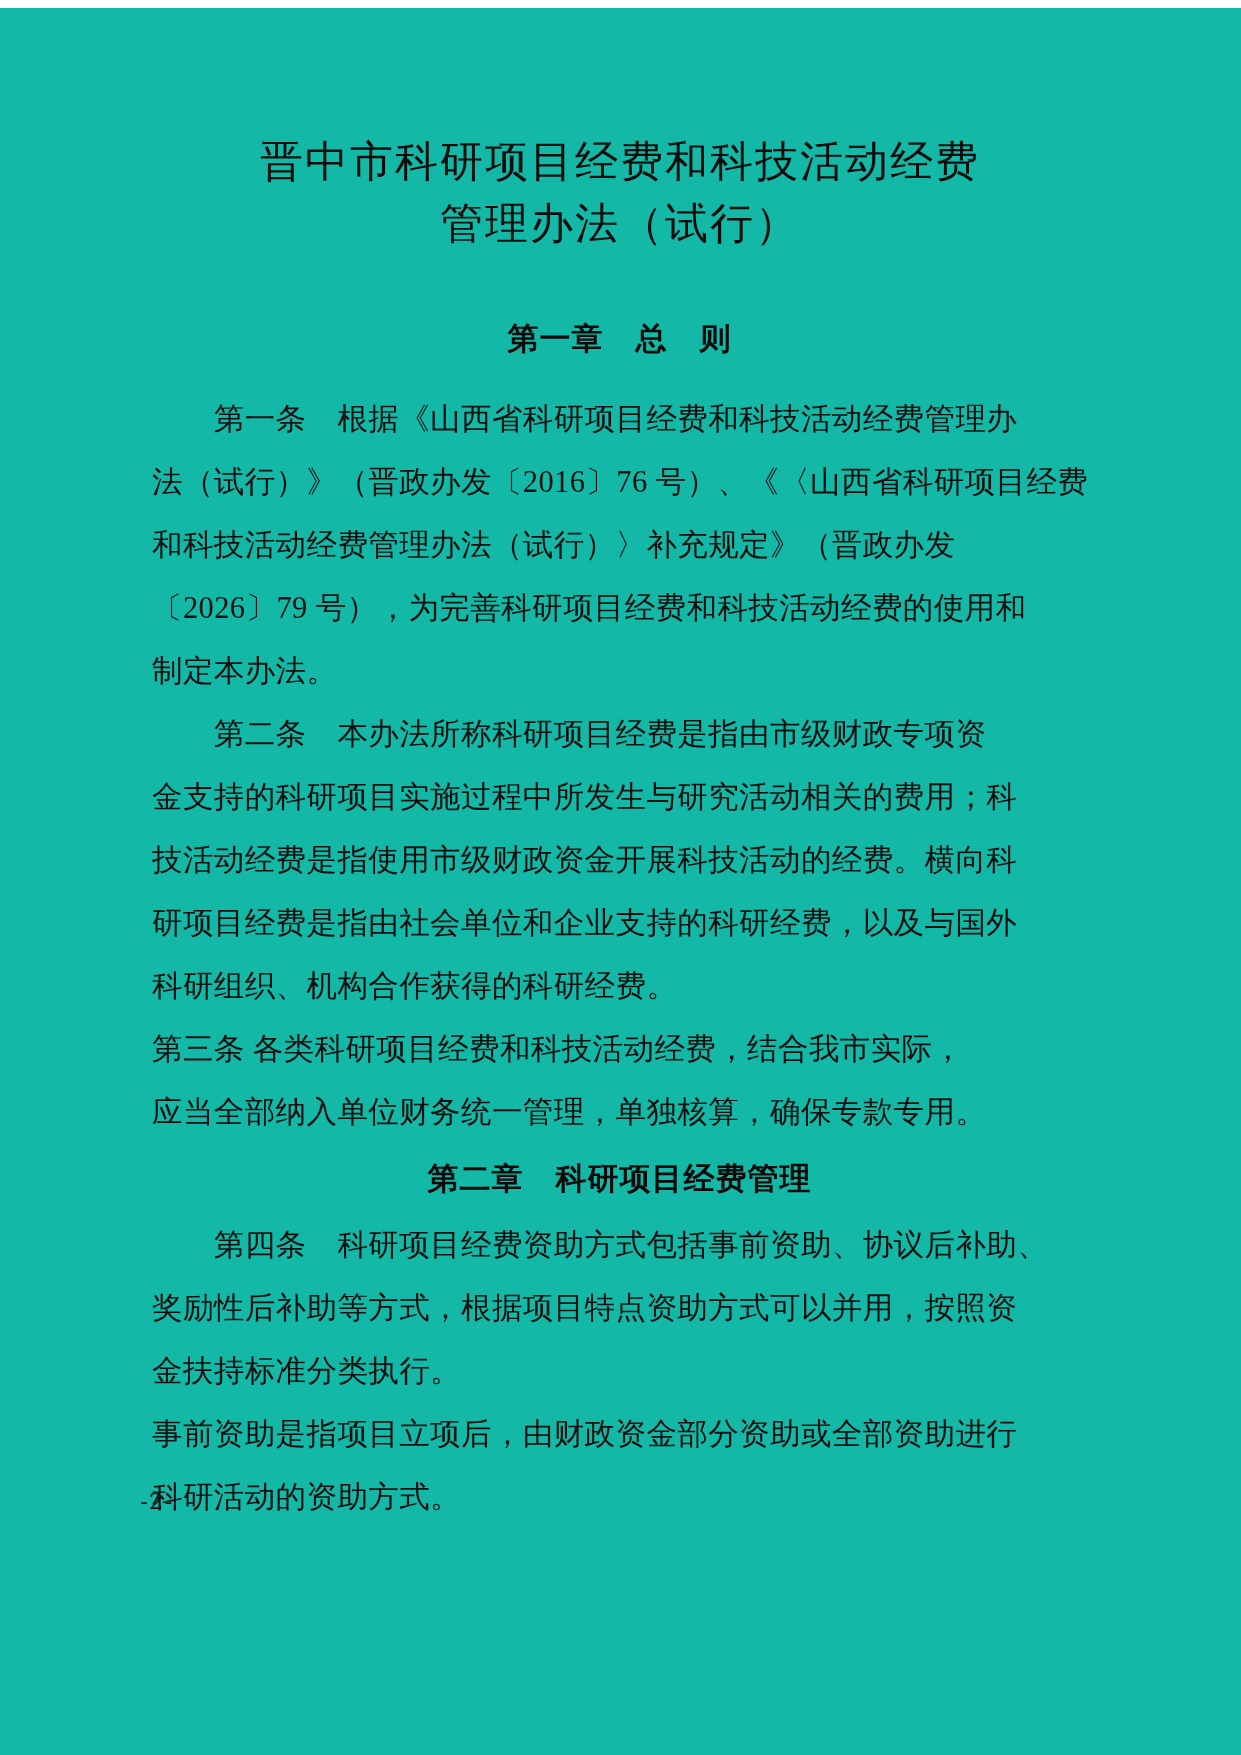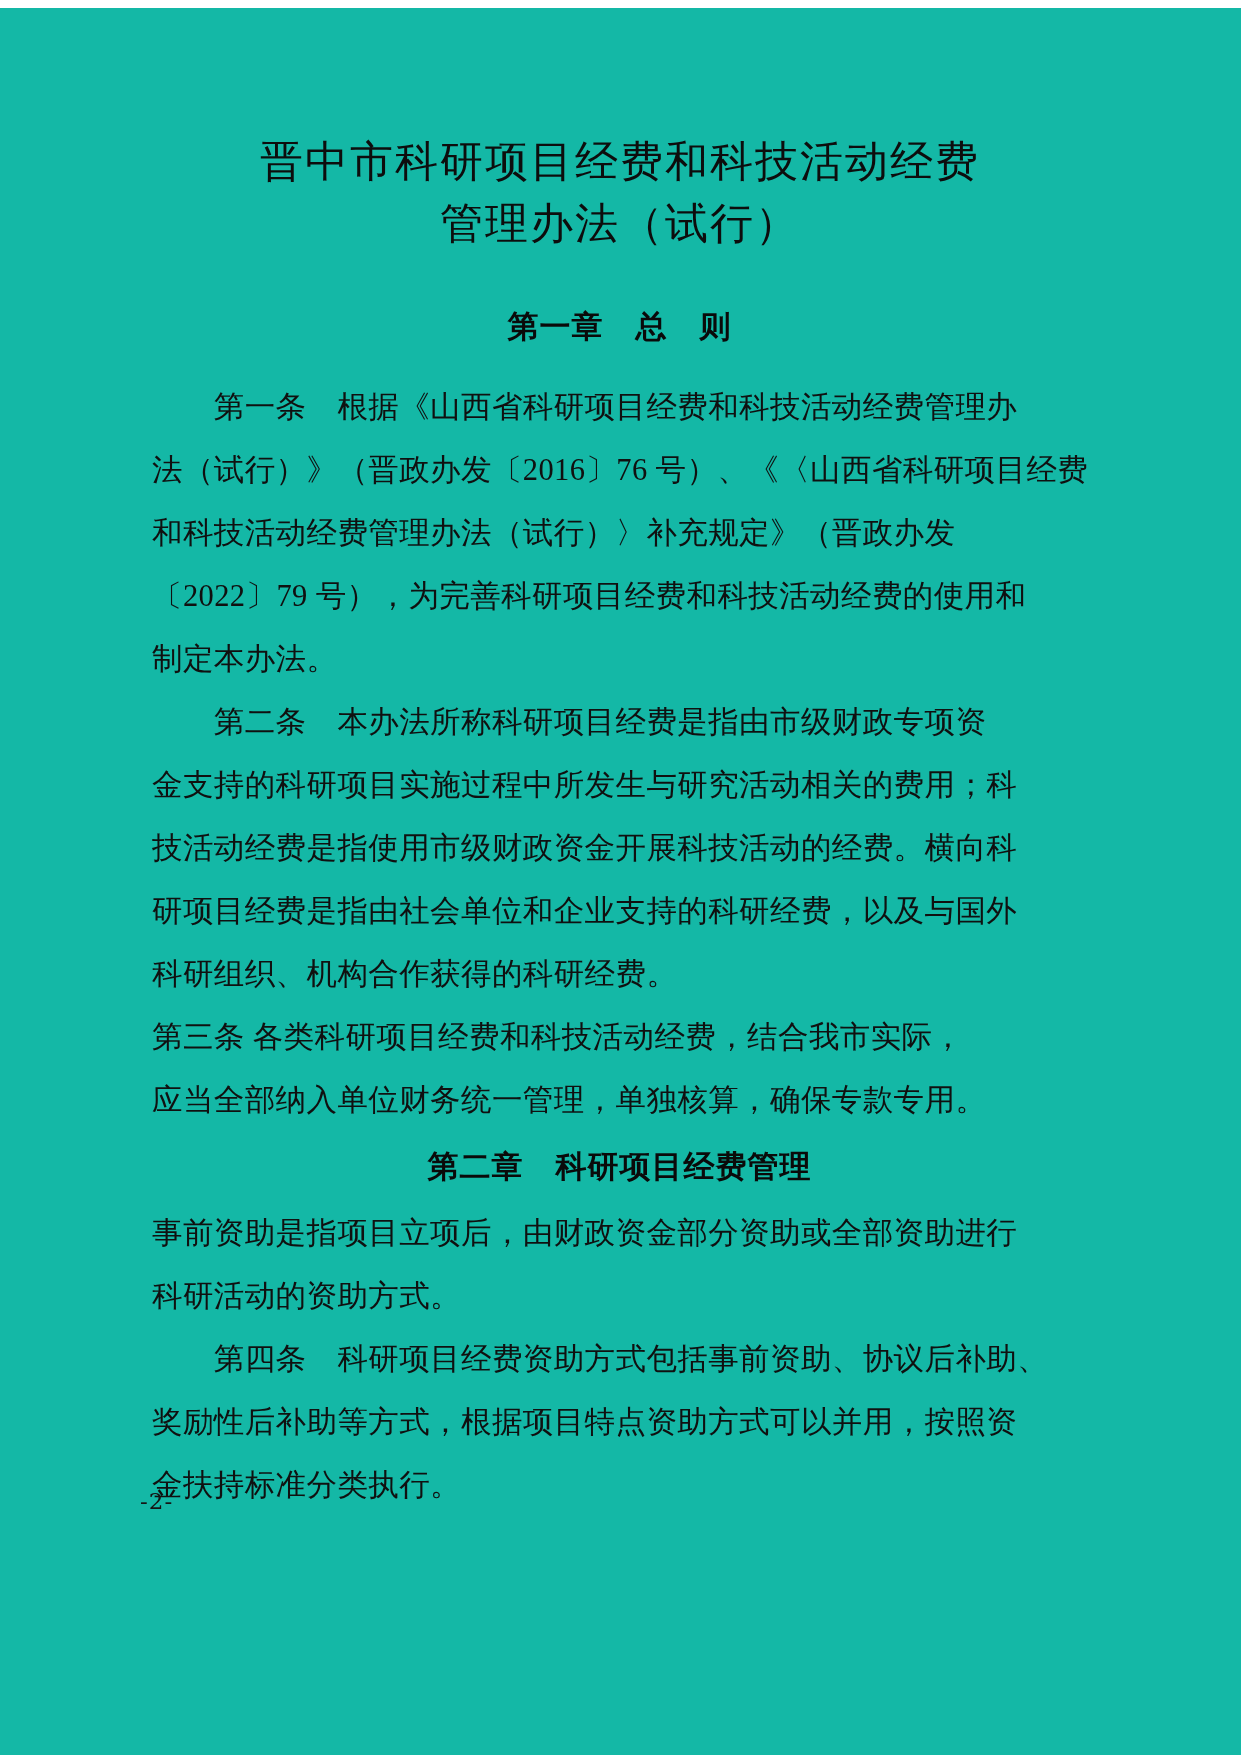--- a/index.html
+++ b/index.html
@@ -52,7 +52,7 @@
   .body-block {
     position: absolute;
     left: 152px;
-    top: 284px;
+    top: 296px;
     width: 935px;
   }
 

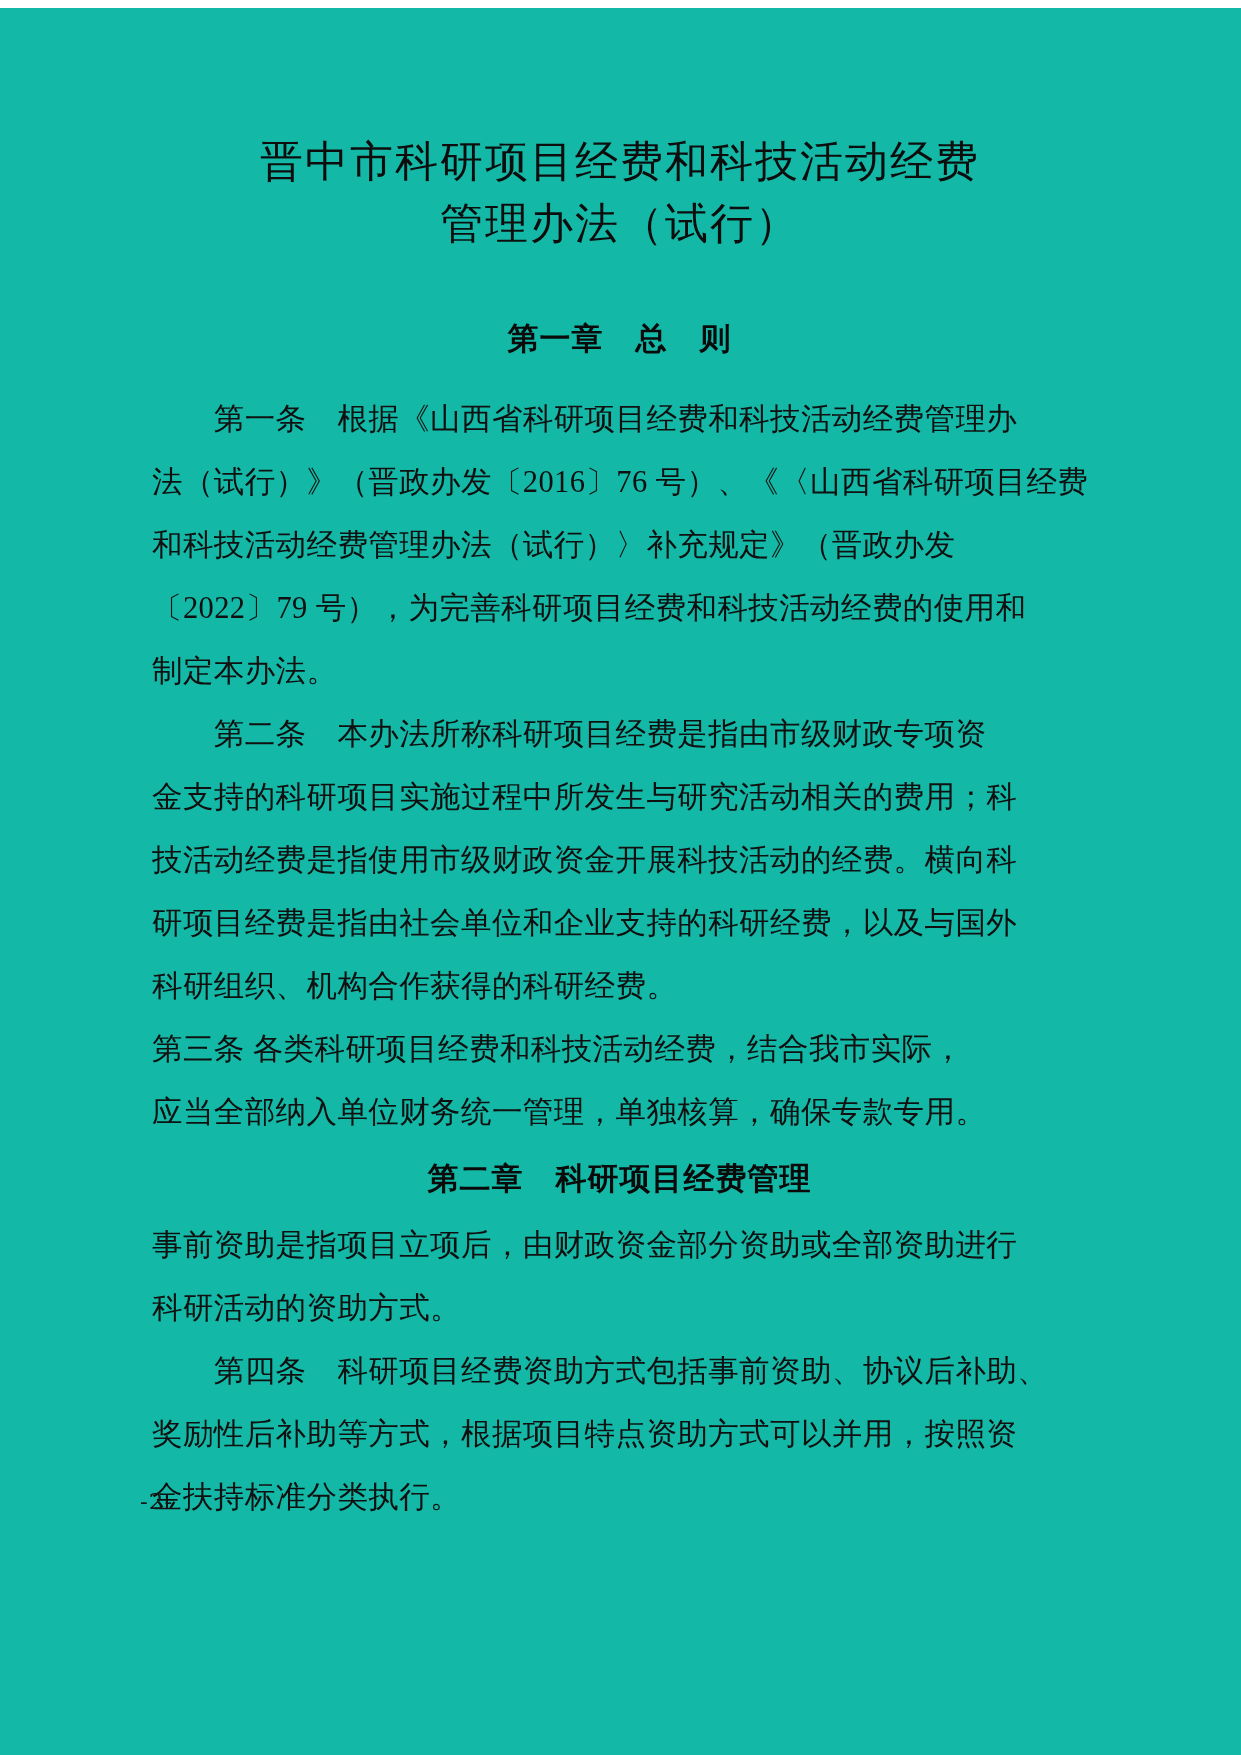--- a/index.html
+++ b/index.html
@@ -109,7 +109,7 @@
       <span class="line">　　第一条　根据《山西省科研项目经费和科技活动经费管理办</span>
       <span class="line">法（试行）》（晋政办发〔2016〕76 号）、《〈山西省科研项目经费</span>
       <span class="line">和科技活动经费管理办法（试行）〉补充规定》（晋政办发</span>
-      <span class="line">〔2022〕79 号），为完善科研项目经费和科技活动经费的使用和</span>
+      <span class="line">〔2026〕79 号），为完善科研项目经费和科技活动经费的使用和</span>
       <span class="line">制定本办法。</span>
     </div>
 

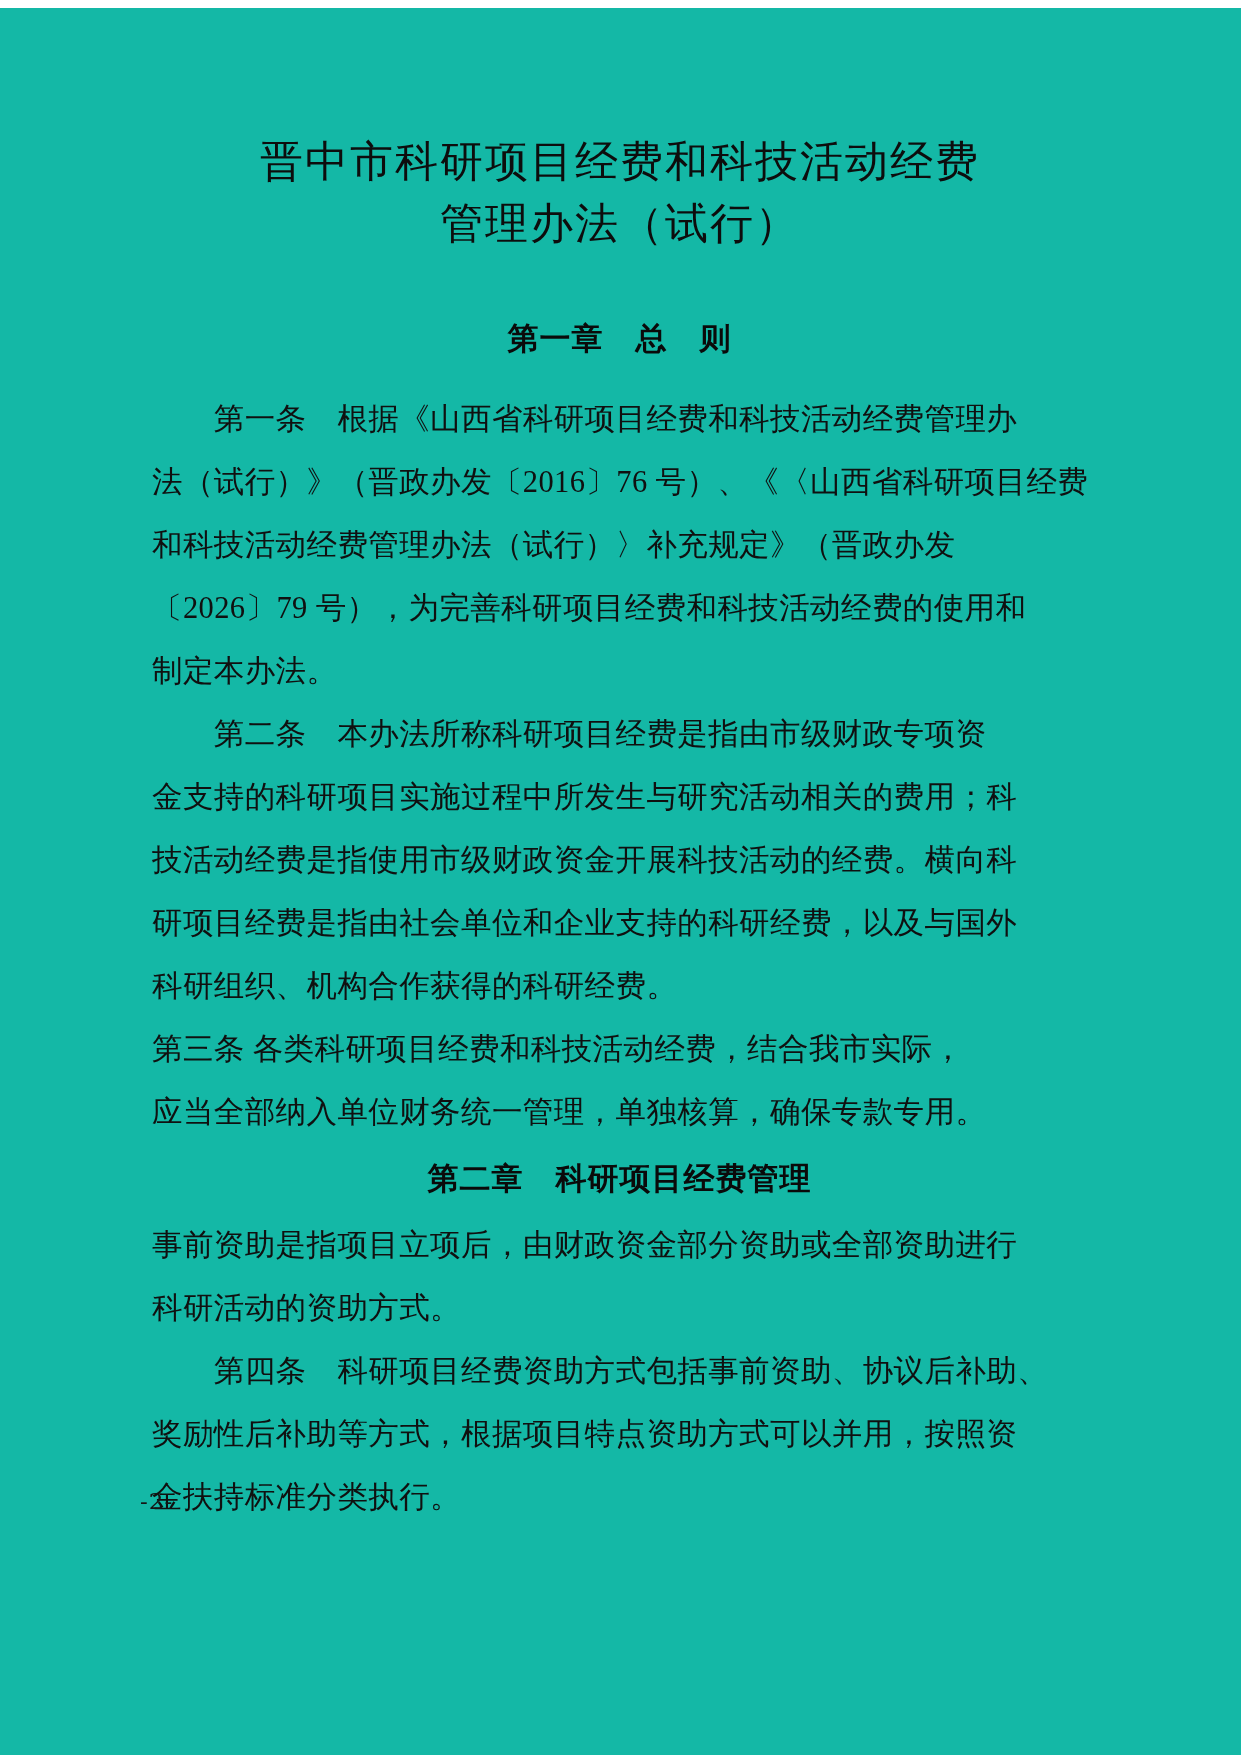--- a/index.html
+++ b/index.html
@@ -129,14 +129,14 @@
     <div class="chapter-heading heading-row">第二章　科研项目经费管理</div>
 
     <div class="para">
-      <span class="line">事前资助是指项目立项后，由财政资金部分资助或全部资助进行</span>
-      <span class="line">科研活动的资助方式。</span>
+      <span class="line">　　第四条　科研项目经费资助方式包括事前资助、协议后补助、</span>
+      <span class="line">奖励性后补助等方式，根据项目特点资助方式可以并用，按照资</span>
+      <span class="line">金扶持标准分类执行。</span>
     </div>
 
     <div class="para">
-      <span class="line">　　第四条　科研项目经费资助方式包括事前资助、协议后补助、</span>
-      <span class="line">奖励性后补助等方式，根据项目特点资助方式可以并用，按照资</span>
-      <span class="line">金扶持标准分类执行。</span>
+      <span class="line">事前资助是指项目立项后，由财政资金部分资助或全部资助进行</span>
+      <span class="line">科研活动的资助方式。</span>
     </div>
 
   </div>

